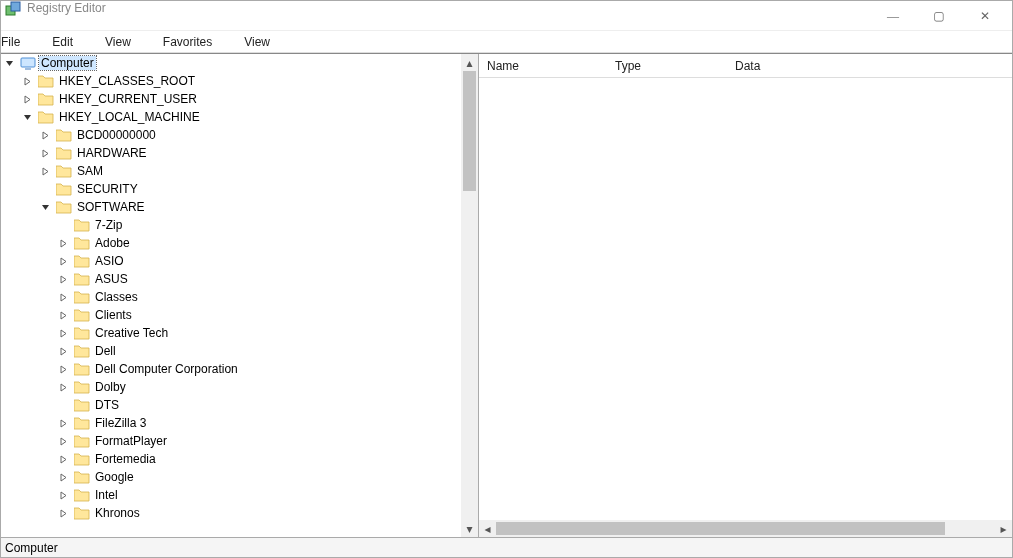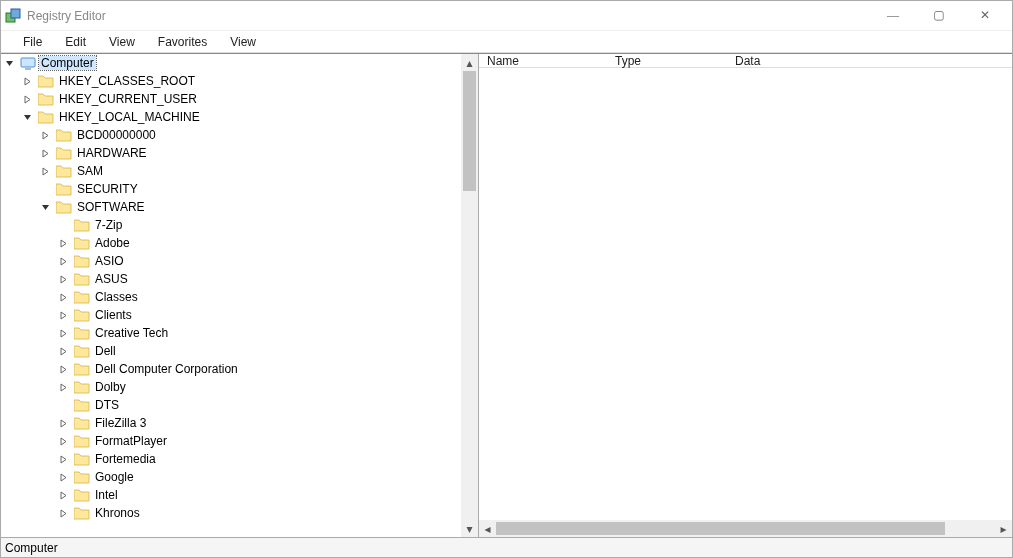--- a/index.html
+++ b/index.html
@@ -17,7 +17,6 @@
 .titlebar {
   height: 30px;
   display: flex;
-  align-items: center;
   padding: 0 4px;
   background: #fff;
   border-bottom: 1px solid #eee;

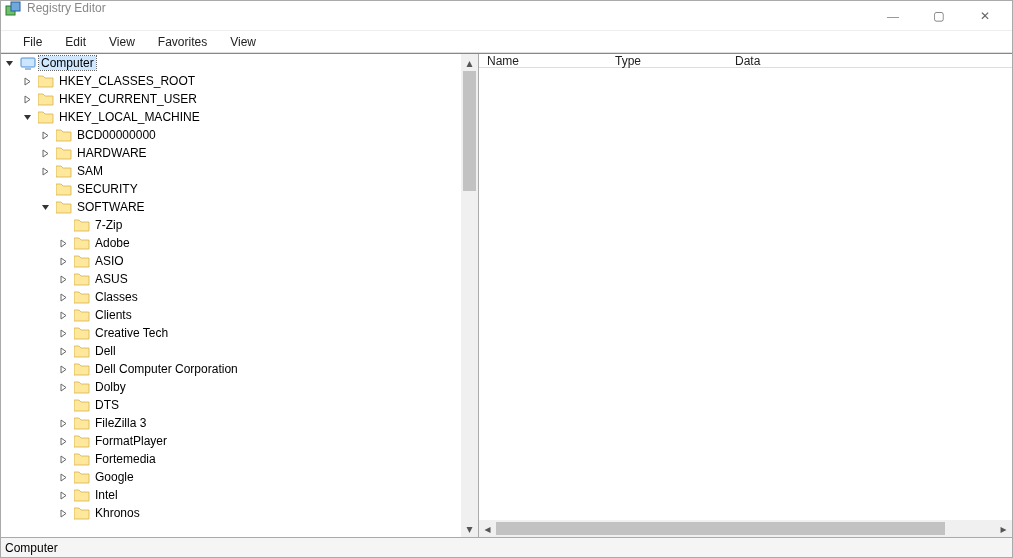--- a/index.html
+++ b/index.html
@@ -50,8 +50,8 @@
   height: 22px;
   display: flex;
   align-items: center;
-  padding: 0 22px;
-  gap: 23px;
+  padding: 0 0;
+  gap: 32px;
   border-bottom: 1px solid #ddd;
 }
 .menubar .menu-item {

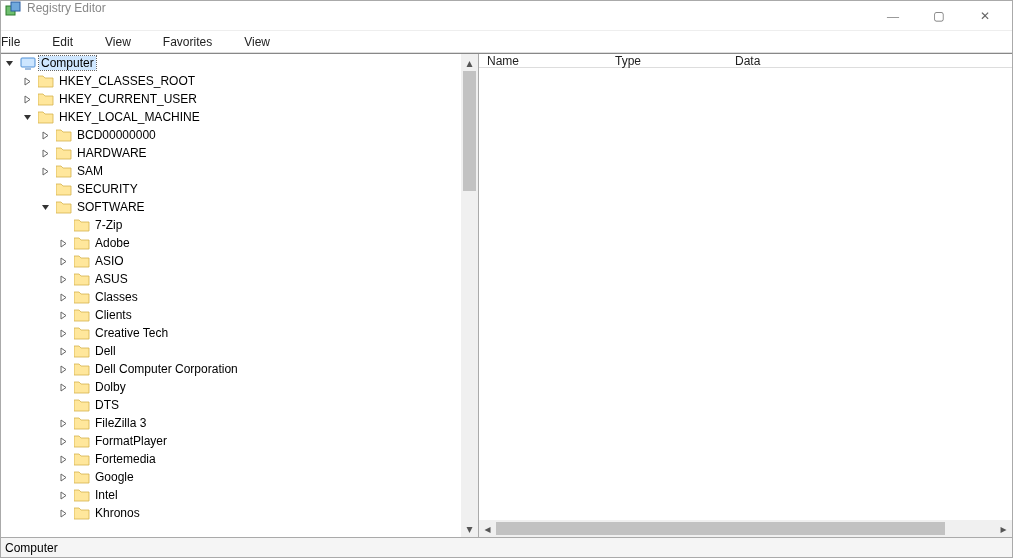--- a/index.html
+++ b/index.html
@@ -141,7 +141,7 @@
 }
 .list-headers {
   display: flex;
-  height: 14px;
+  height: 24px;
   align-items: center;
   border-bottom: 1px solid #ddd;
   padding-left: 8px;

